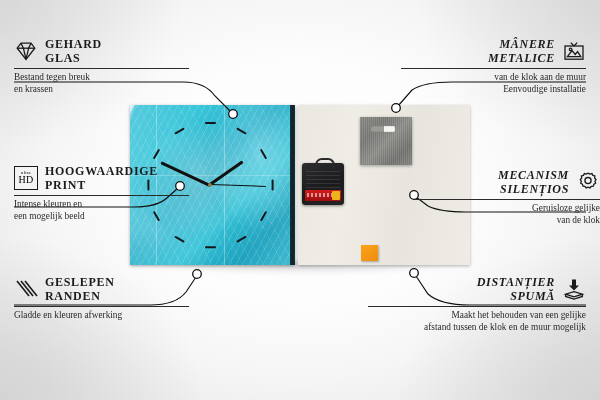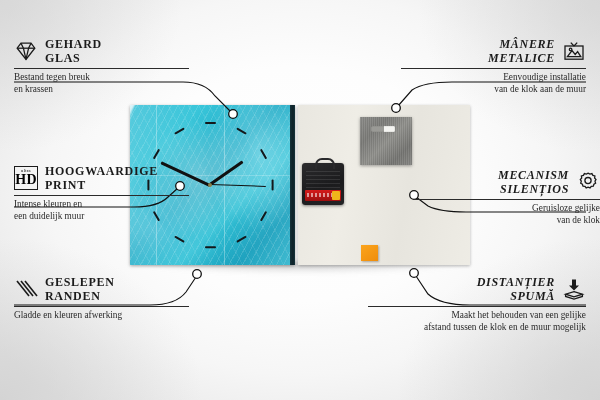--- a/index.html
+++ b/index.html
@@ -298,8 +298,8 @@
     </div>
     <div class="co-rule"></div>
     <div class="co-sub">
+      <div>van de klok aan de muur</div>
       <div>Eenvoudige installatie</div>
-      <div>van de klok aan de muur</div>
     </div>
   </div>
 

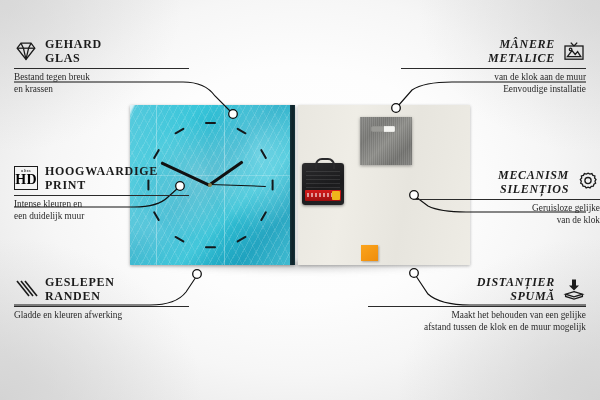--- a/index.html
+++ b/index.html
@@ -251,7 +251,7 @@
     <div class="co-head">
       <div class="ico" style="border:1.4px solid #1b1b1b;box-sizing:border-box;display:flex;flex-direction:column;align-items:center;justify-content:center;line-height:1;">
         <span style="font-size:4.6px;letter-spacing:.3px;">ultra</span>
-        <span style="font-size:14px;font-weight:bold;letter-spacing:.2px;">HD</span>
+        <span style="font-size:10px;font-weight:normal;letter-spacing:.2px;">HD</span>
       </div>
       <div>
         <div class="co-title">HOOGWAARDIGE</div>

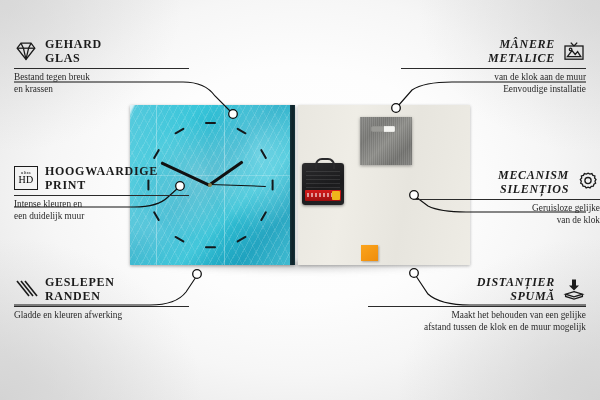--- a/index.html
+++ b/index.html
@@ -261,7 +261,7 @@
     <div class="co-rule"></div>
     <div class="co-sub">
       <div>Intense kleuren en</div>
-      <div>een duidelijk muur</div>
+      <div>een mogelijk beeld</div>
     </div>
   </div>
 

